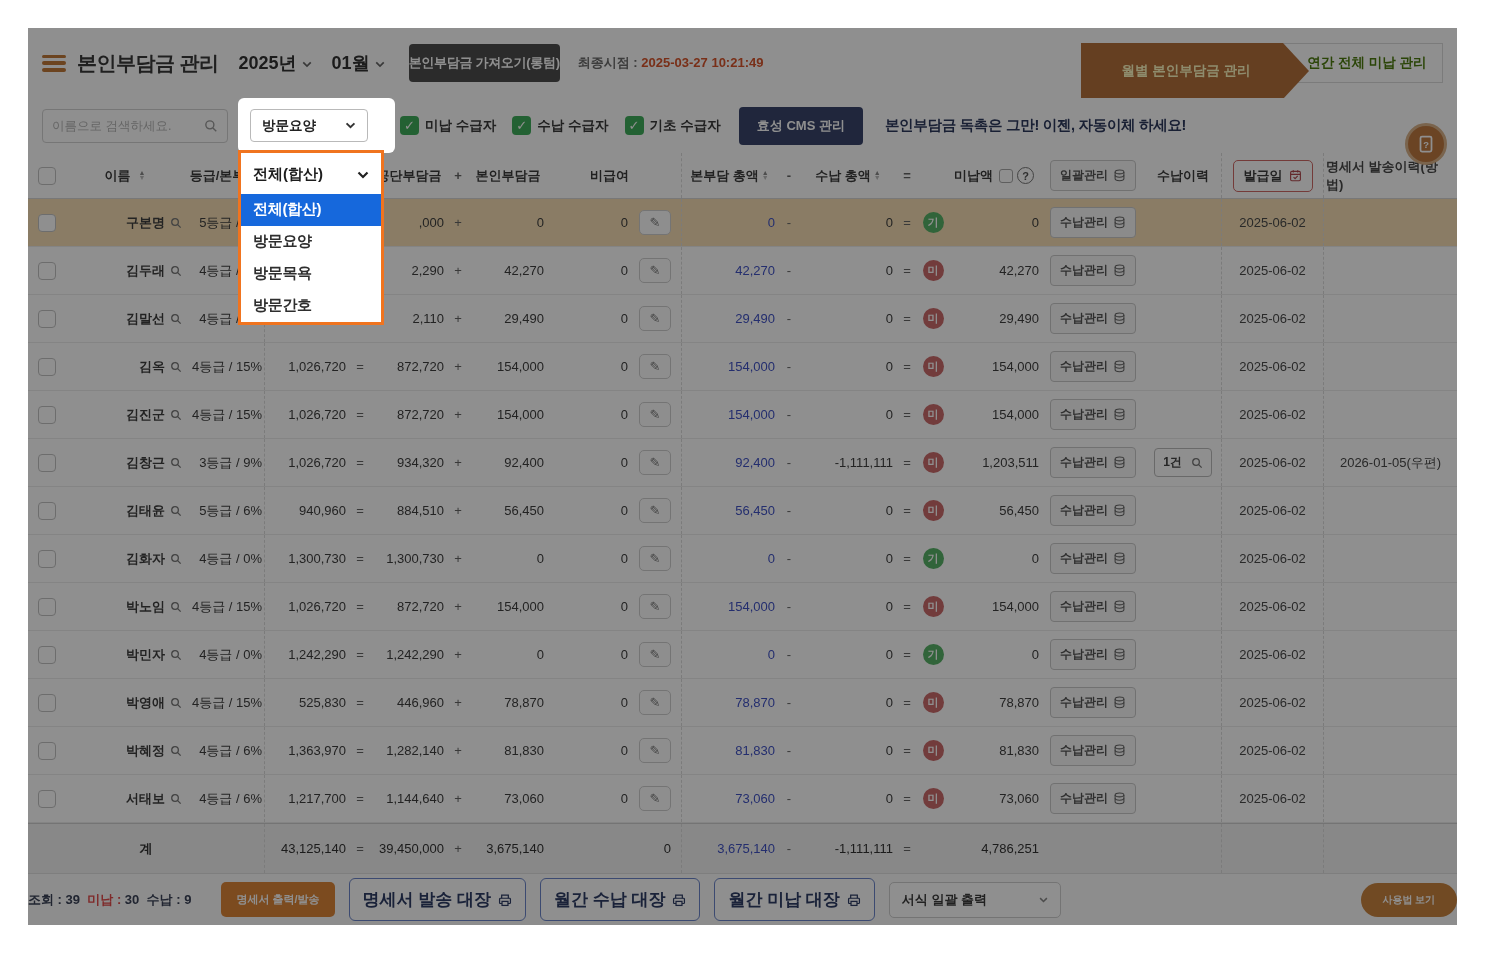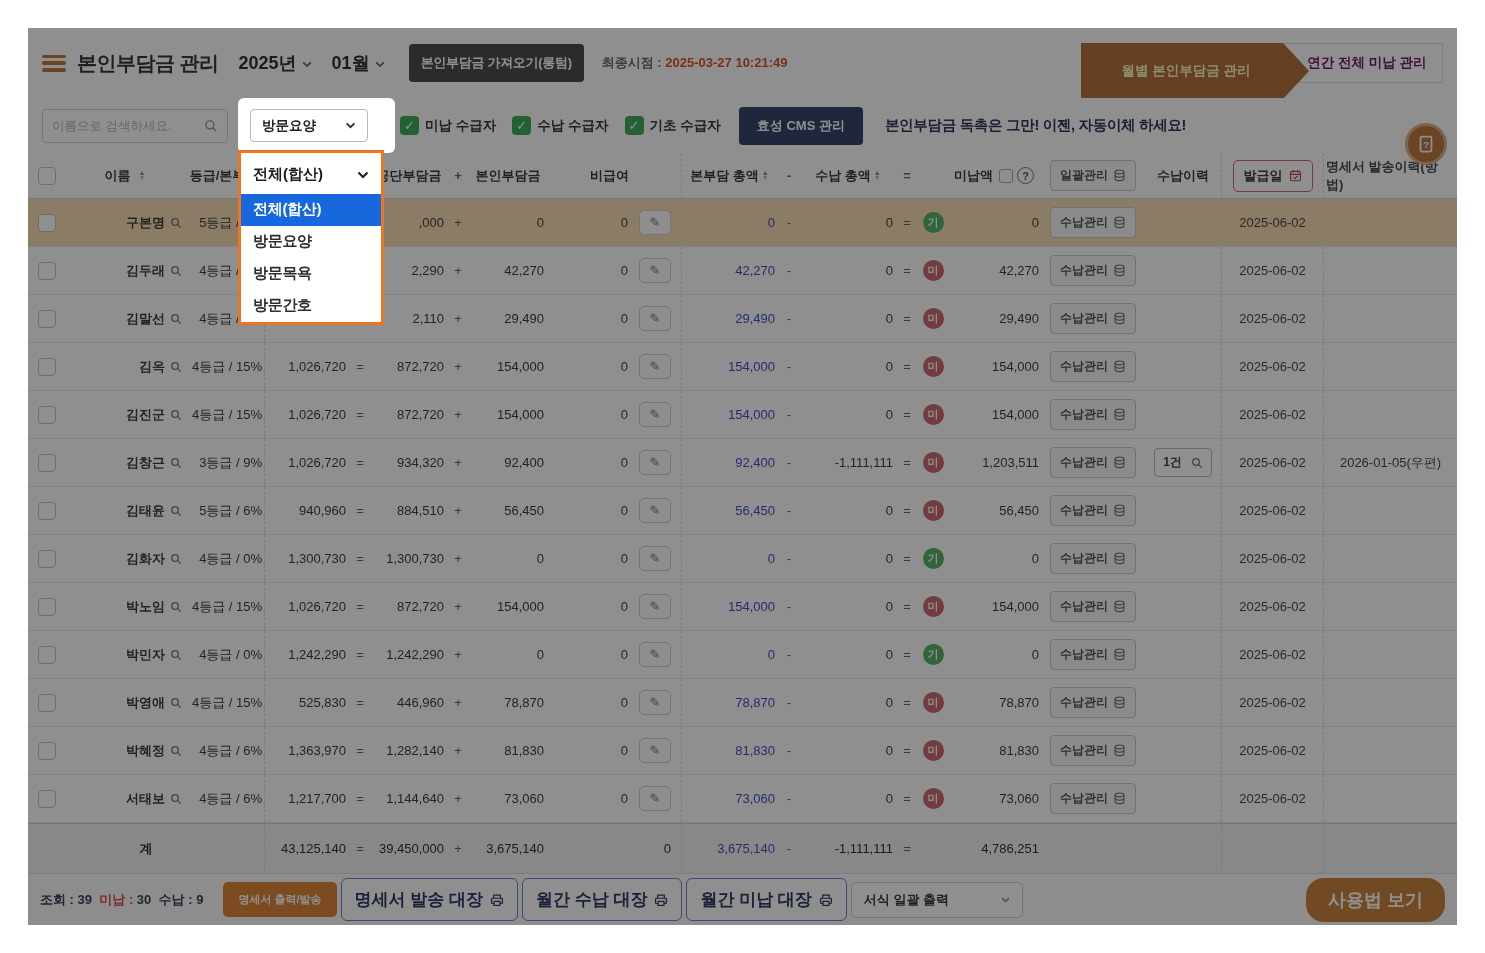--- a/index.html
+++ b/index.html
@@ -16,7 +16,7 @@
   .period { display:flex; align-items:center; gap:5px; margin-left:20px; font-size:18px; font-weight:800; color:#333; cursor:pointer; }
   .period svg { margin-top:3px; }
   .btn-import { margin-left:24px; background:#4d4d4d; color:#fff; font-size:13px; font-weight:700;
-    border:none; border-radius:4px; padding:10px 12px; cursor:pointer; letter-spacing:-0.3px; }
+    border:none; border-radius:4px; padding:10px 0; cursor:pointer; letter-spacing:-0.3px; }
   .lasttime { margin-left:18px; font-size:13px; font-weight:700; color:#6b6b6b; }
   .lasttime b { color:#d8552c; font-weight:700; }
   .tabs { margin-left:auto; position:relative; width:362px; height:40px; border:1px solid #dcdcdc; background:#fff; }

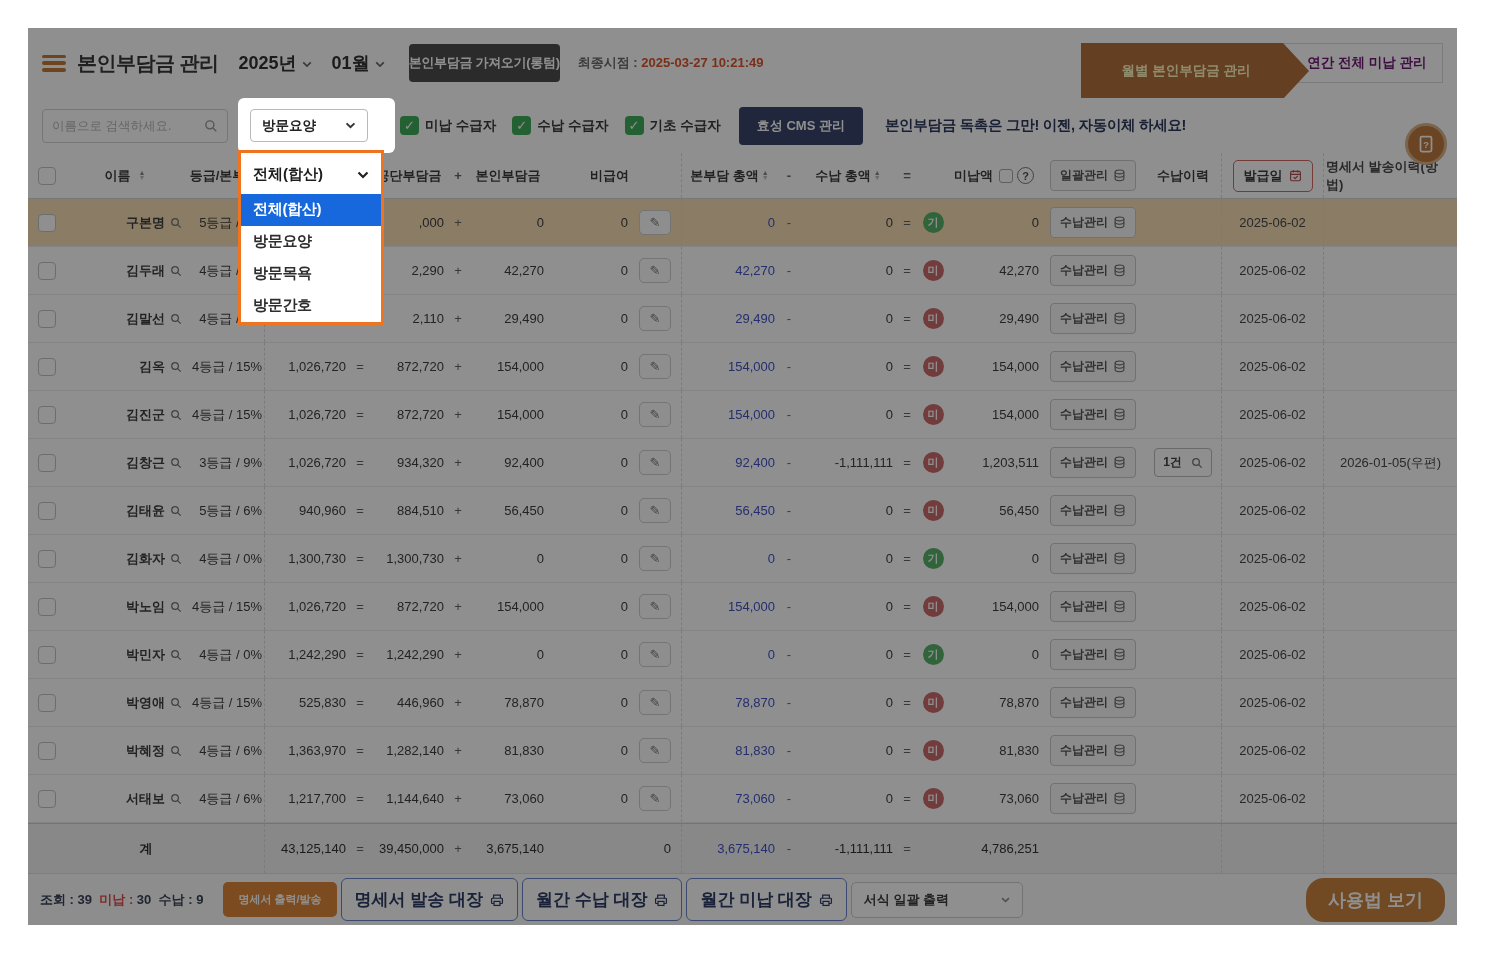--- a/index.html
+++ b/index.html
@@ -21,7 +21,7 @@
   .lasttime b { color:#d8552c; font-weight:700; }
   .tabs { margin-left:auto; position:relative; width:362px; height:40px; border:1px solid #dcdcdc; background:#fff; }
   .tab-year { position:absolute; right:0; top:0; width:150px; height:100%; display:flex; align-items:center; justify-content:center;
-    font-size:13.5px; font-weight:700; color:#701a75; cursor:pointer; }
+    font-size:13.5px; font-weight:700; color:#4d7c0f; cursor:pointer; }
   .tab-month { position:absolute; left:-1px; top:-1px; width:228px; height:56px; background:#b5713c; color:#fef9c3;
     display:flex; align-items:center; justify-content:center; font-size:13.5px; font-weight:800; cursor:pointer;
     clip-path:polygon(0 0, calc(100% - 26px) 0, 100% 50%, calc(100% - 26px) 100%, 0 100%); padding-right:18px; }

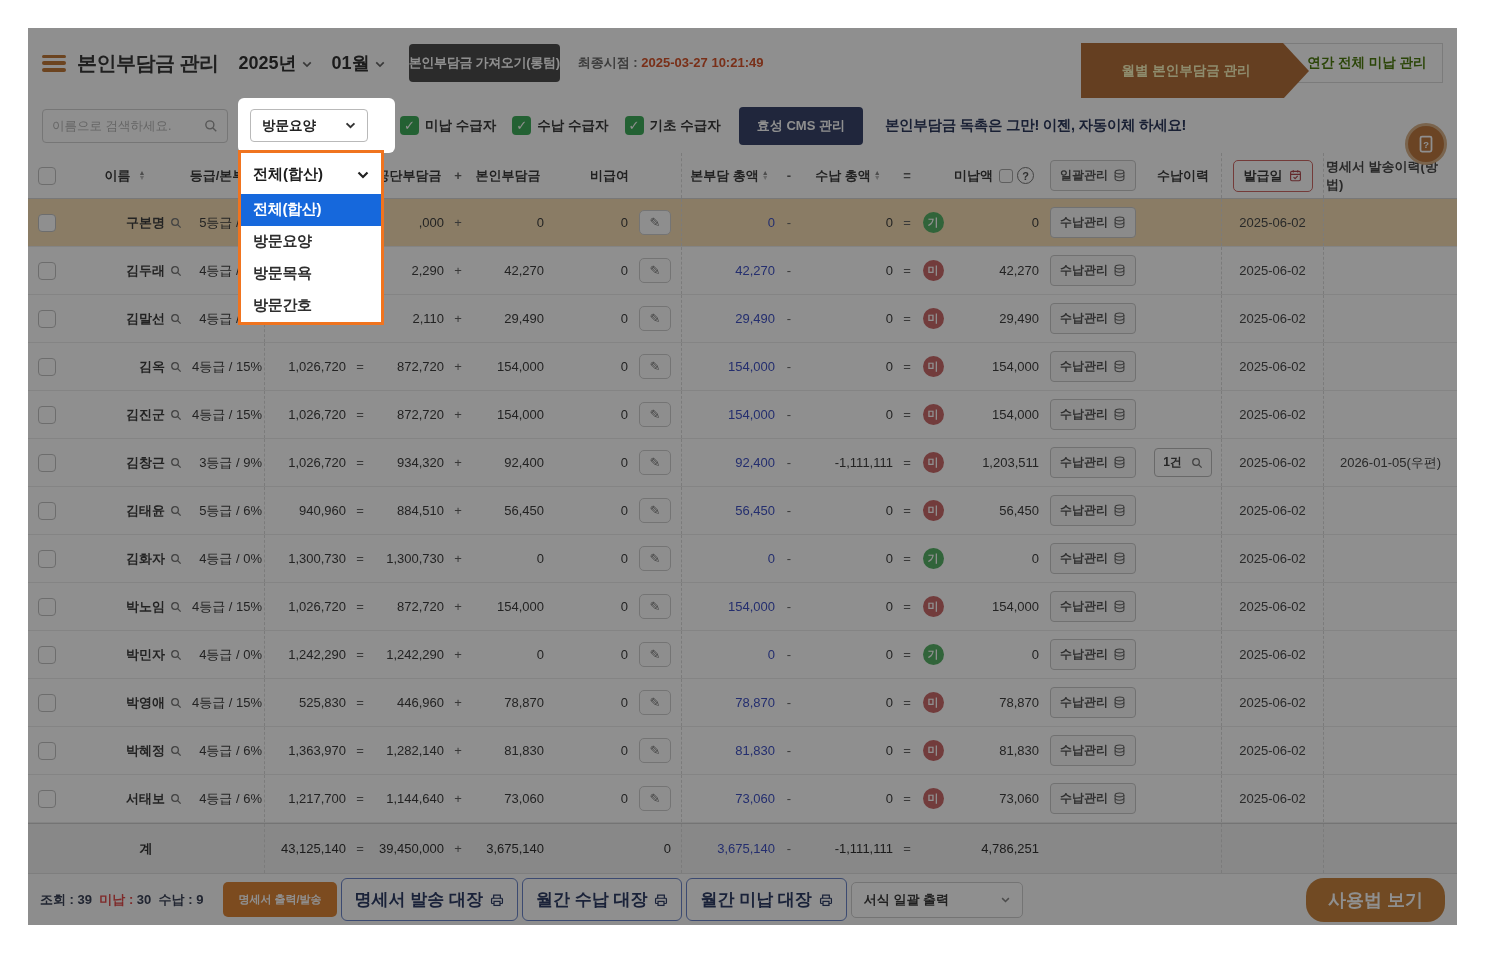--- a/index.html
+++ b/index.html
@@ -94,7 +94,7 @@
   .t-label { width:236px; display:flex; align-items:center; justify-content:center; font-weight:700; }
 
   
-  .footer { height:52px; display:flex; align-items:center; padding:0 12px; background:#fbfbfb; border-top:1px solid #e0e0e0; gap:4px;}
+  .footer { height:52px; display:flex; align-items:center; padding:0 0; background:#fbfbfb; border-top:1px solid #e0e0e0; gap:14px;}
   .stats { font-size:13px; font-weight:700; color:#3b4358; margin-right:16px; white-space:nowrap; }
   .stats .red { color:#e24b4b; }
   .btn-orange { background:#dd8638; color:#fff; border:none; border-radius:5px; font-size:11px; font-weight:800;

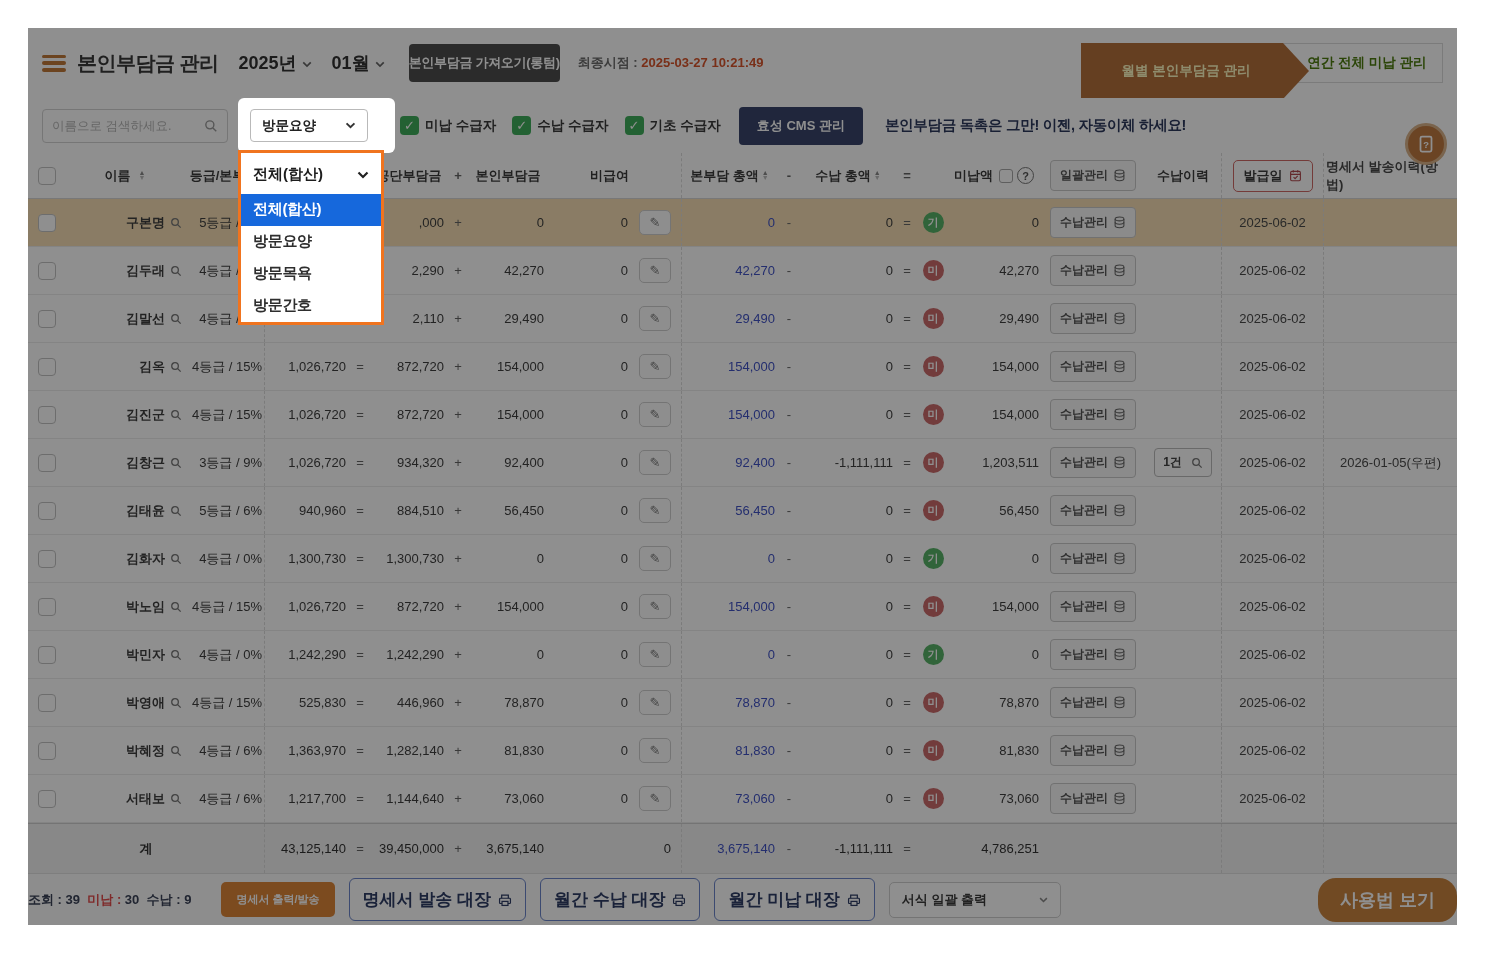--- a/index.html
+++ b/index.html
@@ -105,7 +105,7 @@
     display:flex; align-items:center; justify-content:space-between; padding:0 12px; font-size:13px; font-weight:700;
     color:#3c3c3c; cursor:pointer; }
   .btn-usage { margin-left:auto; background:#c9843f; color:#fff; border:none; border-radius:18px;
-    font-size:18px; font-weight:800; padding:10px 22px; cursor:pointer; font-family:Liberation Sans, sans-serif; }
+    font-size:10px; font-weight:800; padding:10px 22px; cursor:pointer; font-family:Liberation Serif, serif; }
 
   
   .dim { position:absolute; inset:0; background:rgba(0,0,0,0.44); z-index:40; }

